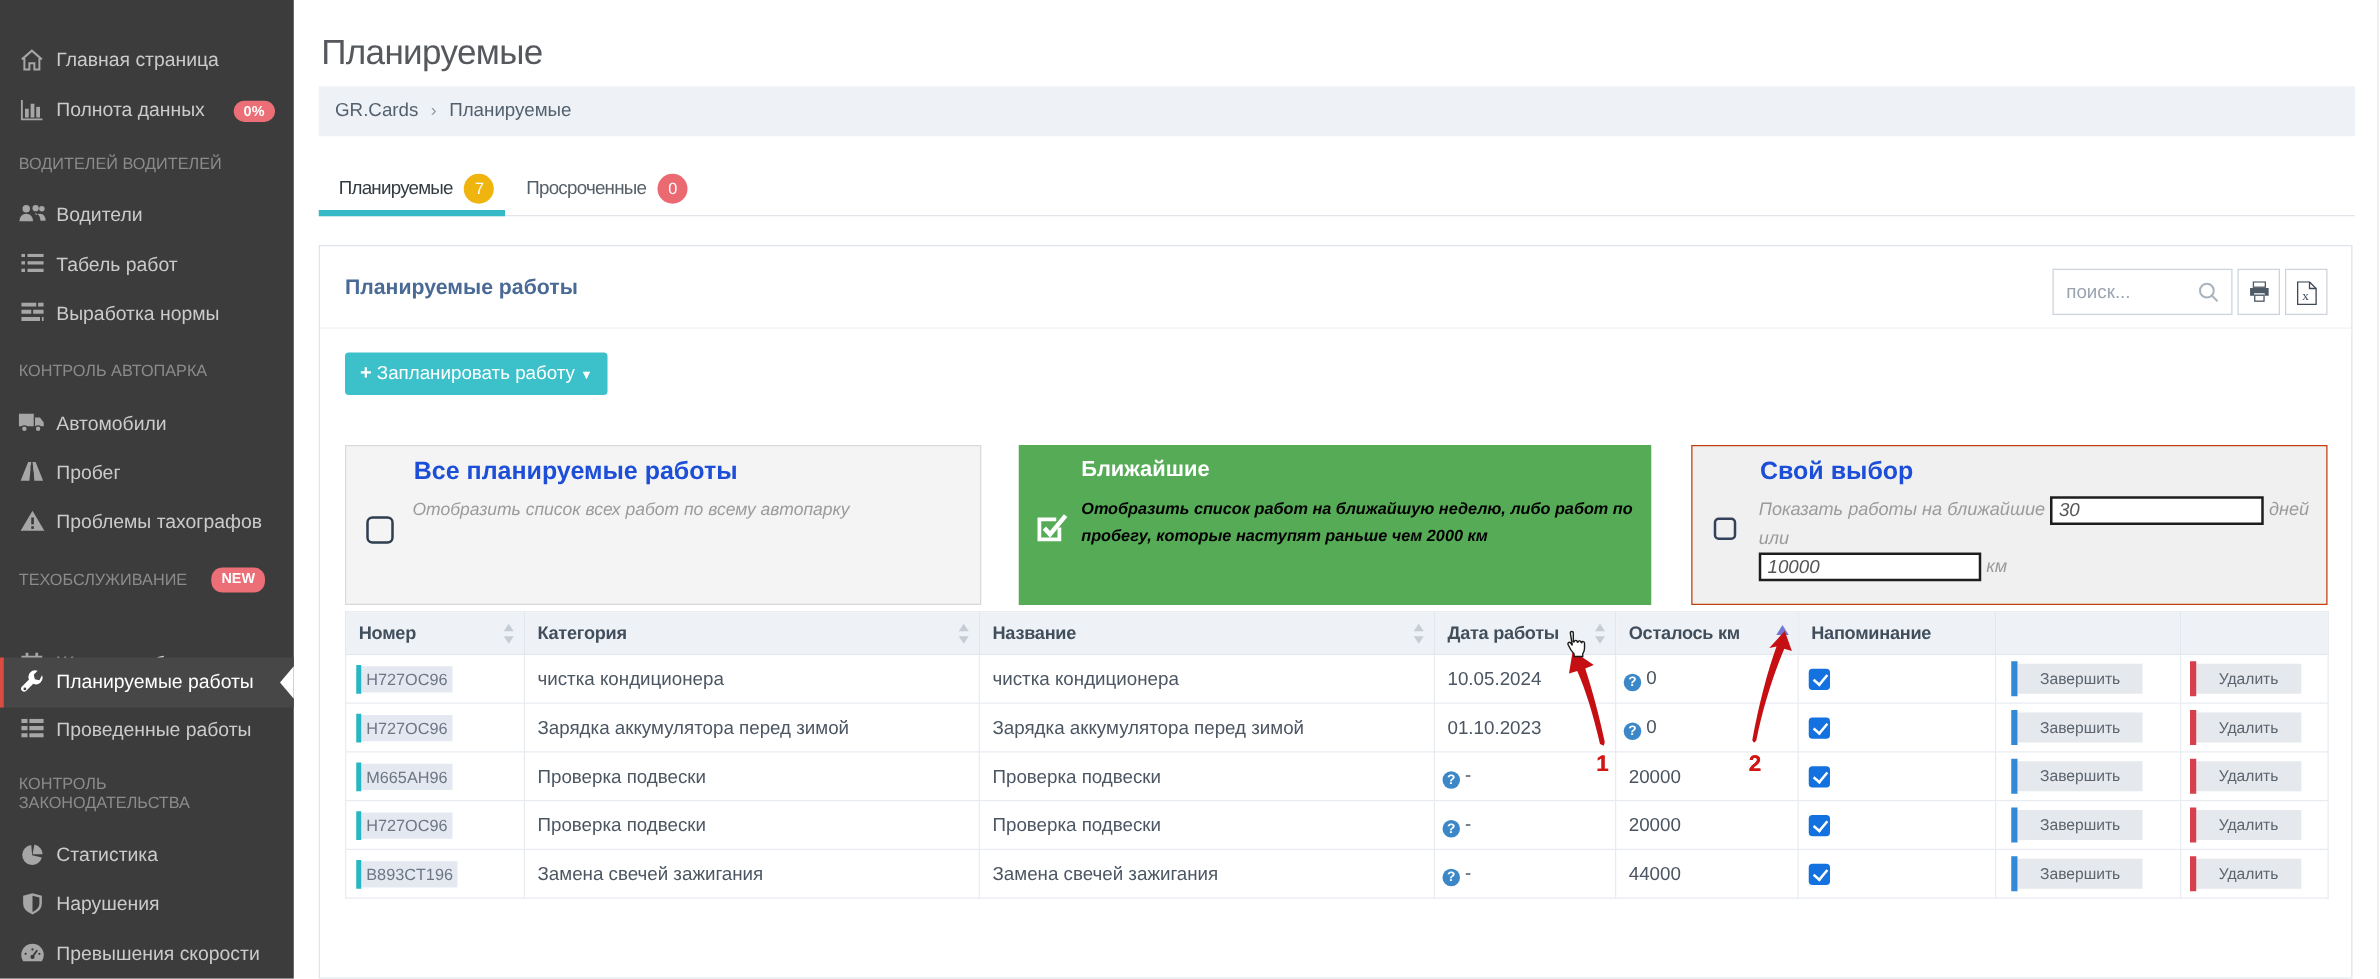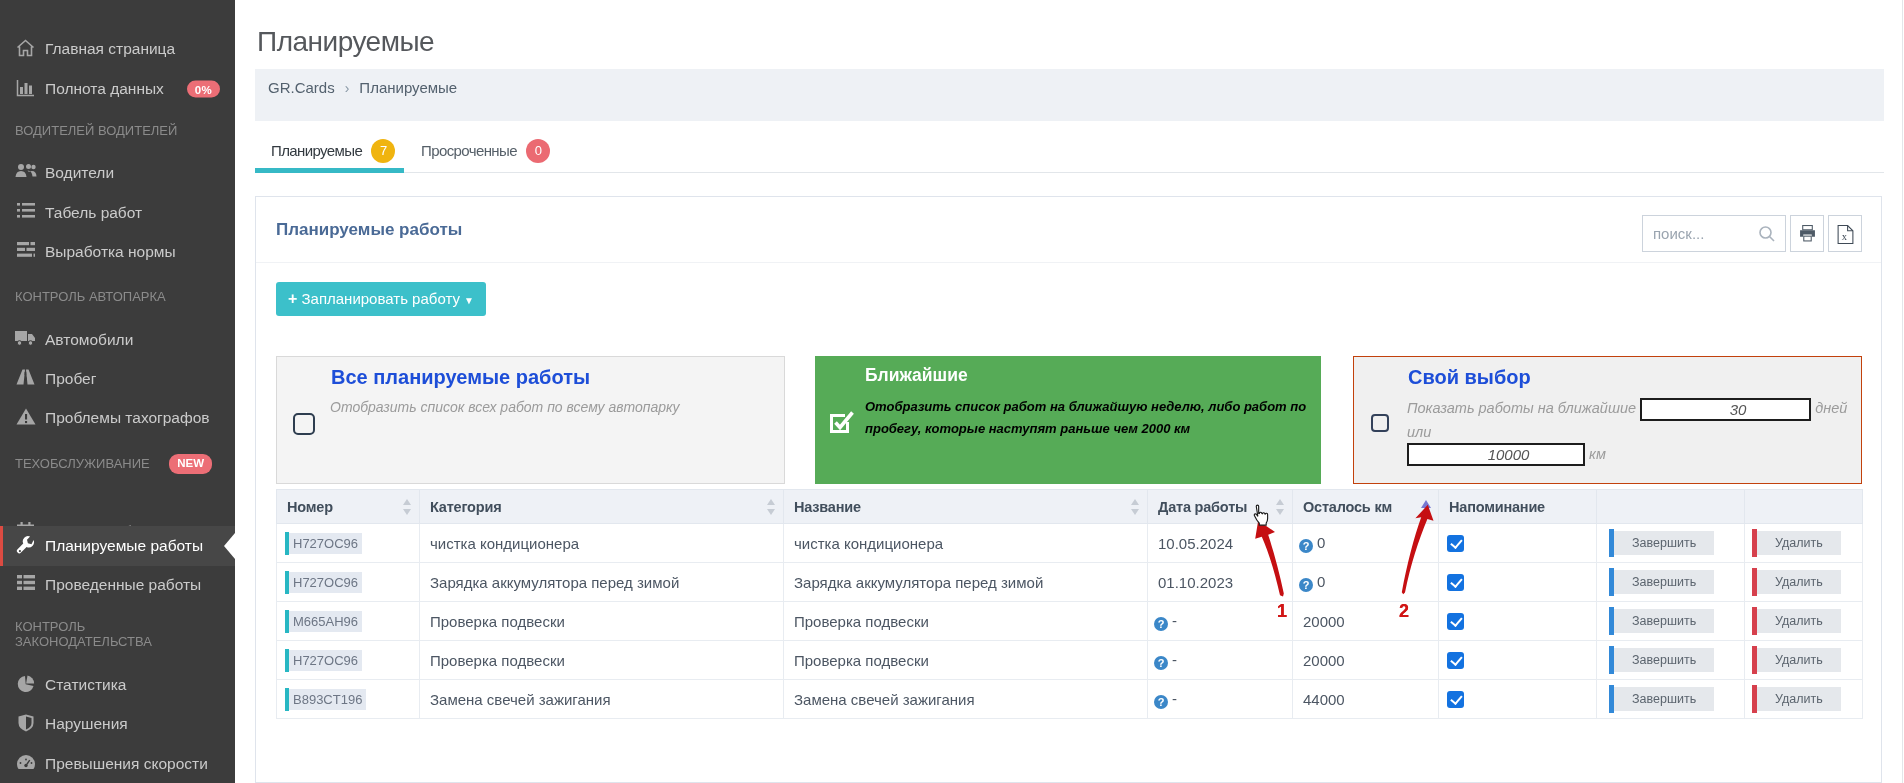--- a/index.html
+++ b/index.html
@@ -25,7 +25,7 @@
 
 
 #title { left:257px; top:26px; font-size:28px; font-weight:300; color:#55585c; letter-spacing:-0.5px;}
-#crumb { left:255px; top:69px; width:1629px; height:52px; background:#eef1f5; color:#53616e; font-size:15px; line-height:38px; }
+#crumb { left:255px; top:69px; width:1629px; height:40px; background:#eef1f5; color:#53616e; font-size:15px; line-height:38px; }
 #crumb .in { padding-left:13px; }
 #crumb .sep { color:#8898a5; padding:0 10px; font-size:14px; }
 

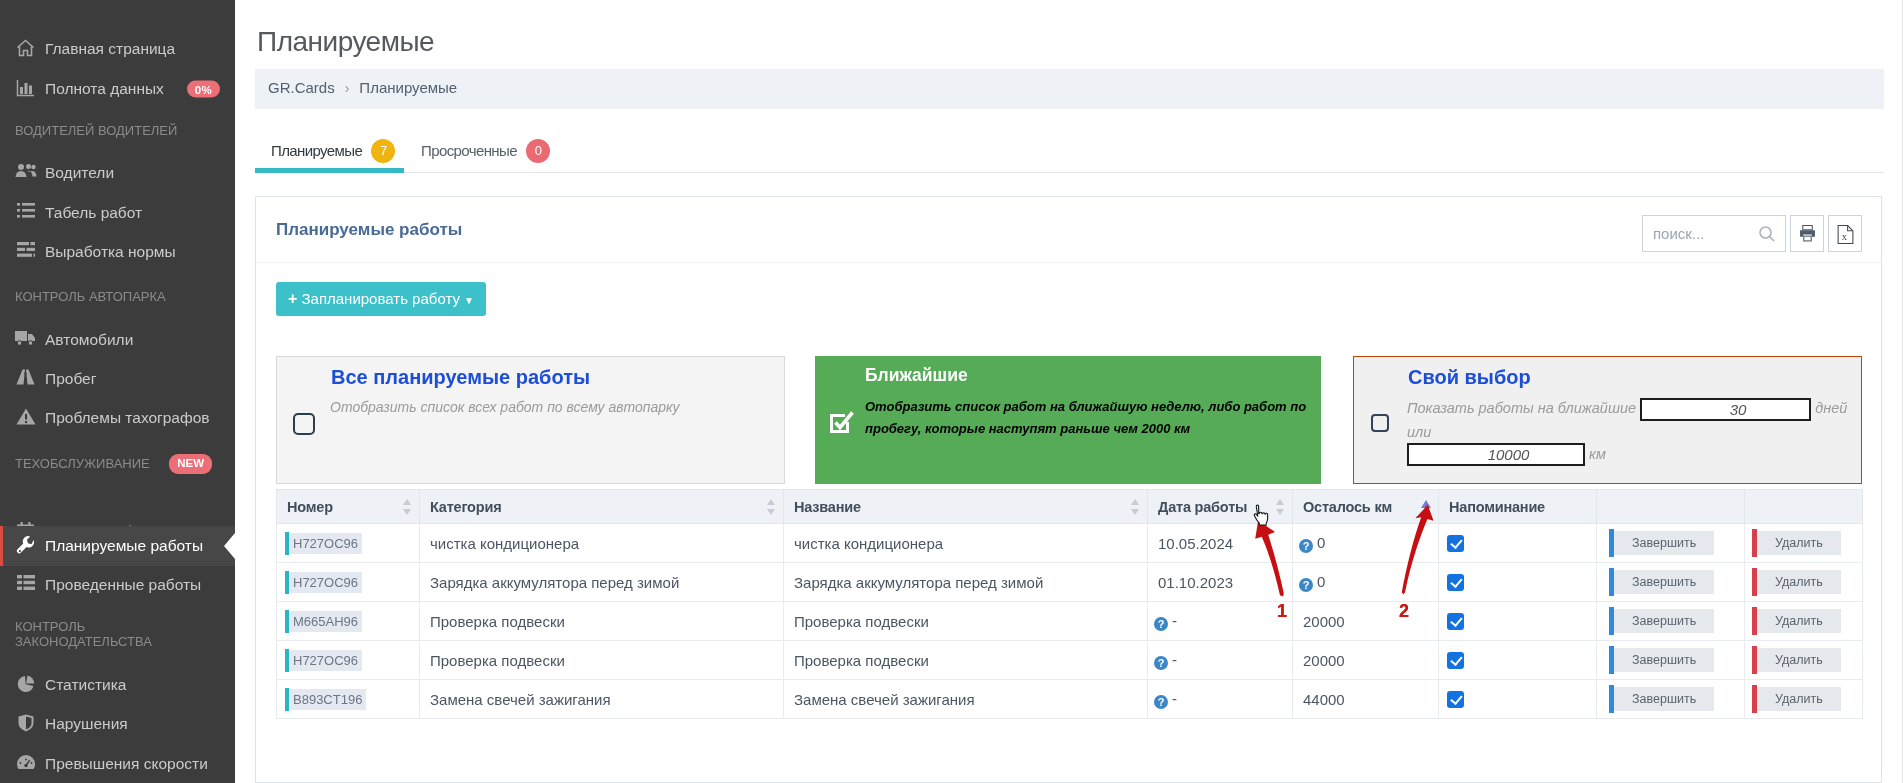--- a/index.html
+++ b/index.html
@@ -64,7 +64,7 @@
 #card3 .cb1 { left:17px; top:57px; width:18px; height:18px; border-width:2px; border-radius:4px; border-color:#33415a;}
 #cb2 { position:absolute; left:14px; top:54px; }
 .smallin { display:inline-block; border:2px solid #1d1d1d; background:#fff; font-style:italic;
-  color:#555; font-size:15px; height:23px; line-height:19px; padding-left:25px; vertical-align:middle;text-align:center; }
+  color:#555; font-size:15px; height:23px; line-height:19px; padding-left:5px; vertical-align:middle; }
 
 
 #tbl { left:276px; top:489px; border-collapse:collapse; table-layout:fixed; width:1586px; background:#fff;}

